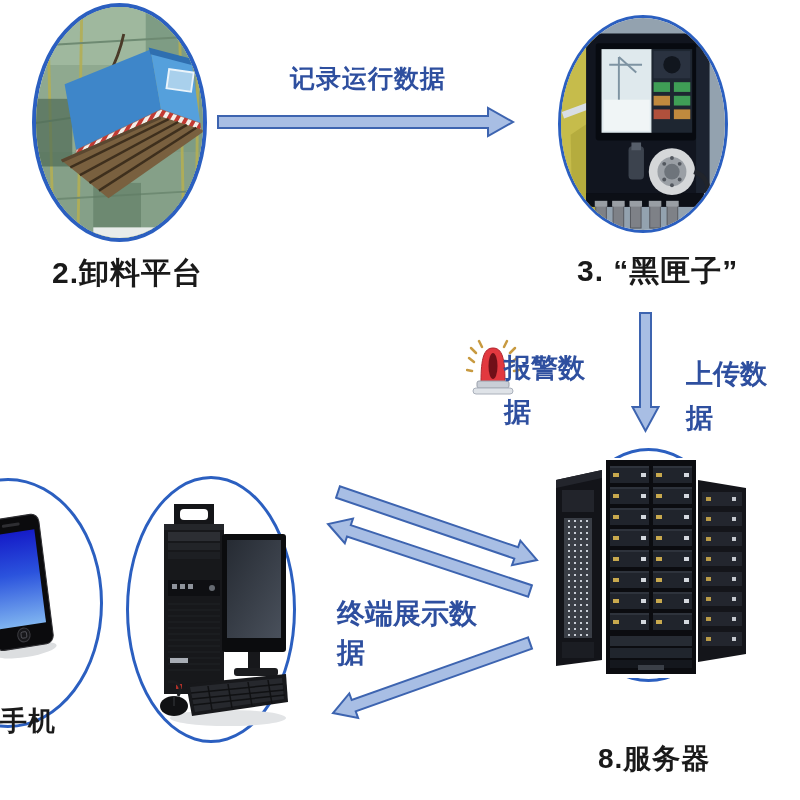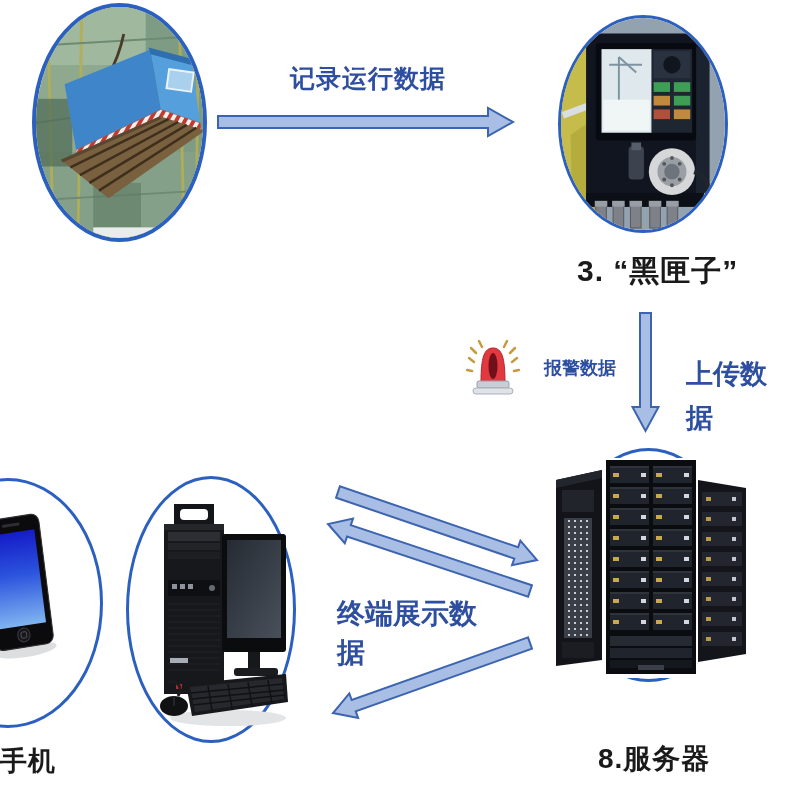--- a/index.html
+++ b/index.html
@@ -297,6 +297,7 @@
   <div class="flow-label fl-alarm">报警数据</div>
   <div class="flow-label fl-display">终端展示数据</div>
 
+  <div class="node-label nl-platform">2.卸料平台</div>
   <div class="node-label nl-blackbox">3. “黑匣子”</div>
   <div class="node-label nl-server">8.服务器</div>
   <div class="node-label nl-phone">手机</div>

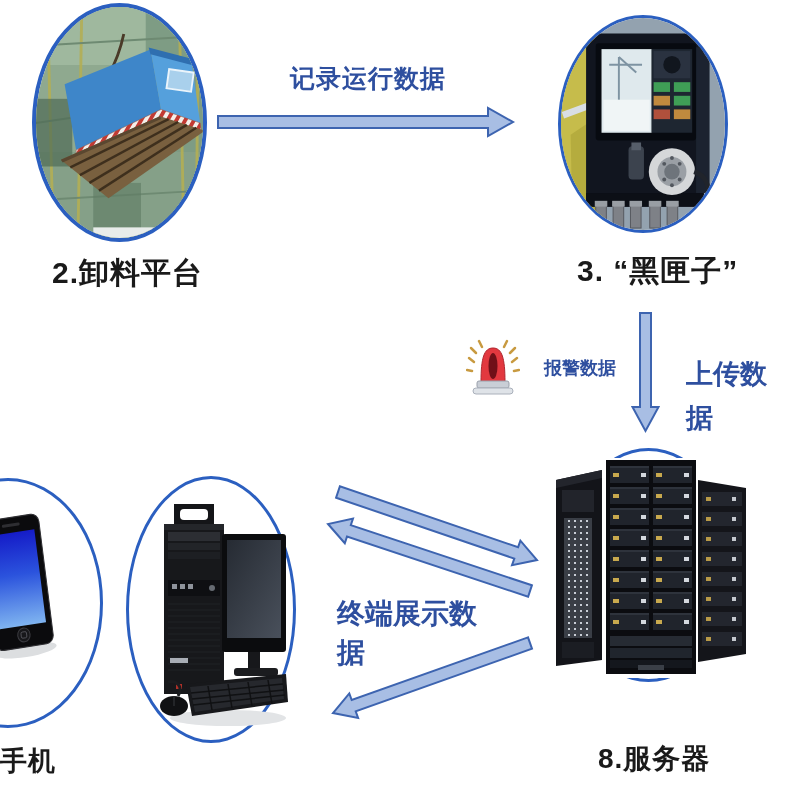--- a/index.html
+++ b/index.html
@@ -27,7 +27,7 @@
   .fl-record{left:290px;top:62px;width:170px;font-size:25px;letter-spacing:1px;}
   .fl-threshold{left:368px;top:461px;width:160px;font-size:28px;}
   .fl-display{left:337px;top:594px;width:142px;font-size:28px;line-height:39px;}
-  .fl-alarm{left:544px;top:346px;width:86px;font-size:18px;line-height:44px;}
+  .fl-alarm{left:504px;top:346px;width:86px;font-size:27px;line-height:44px;}
   .fl-upload{left:686px;top:352px;width:86px;font-size:27px;line-height:44px;}
   .nl-platform{left:52px;top:253px;font-size:30px;}
   .nl-blackbox{left:577px;top:251px;font-size:30px;}

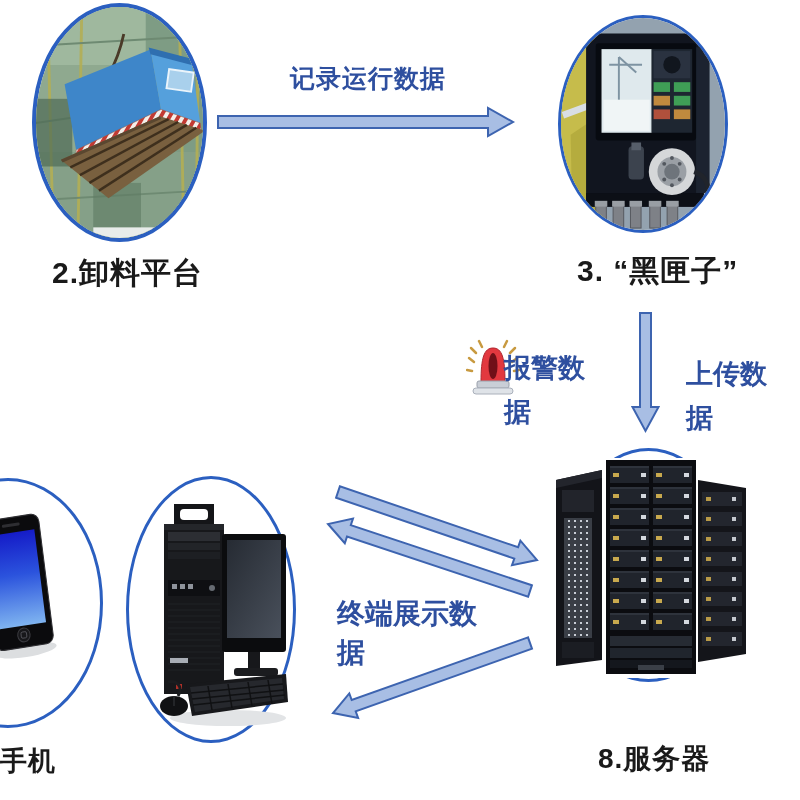--- a/index.html
+++ b/index.html
@@ -33,7 +33,7 @@
   .nl-blackbox{left:577px;top:251px;font-size:30px;}
   .nl-server{left:598px;top:740px;font-size:28px;}
   .nl-computer{left:168px;top:744px;font-size:28px;}
-  .nl-phone{left:0px;top:743px;font-size:27px;}
+  .nl-phone{left:0px;top:703px;font-size:27px;}
   .alarm-icon{position:absolute;left:466px;top:338px;width:54px;height:60px;}
   .alarm-icon svg{display:block;width:100%;height:100%;}
 </style>

